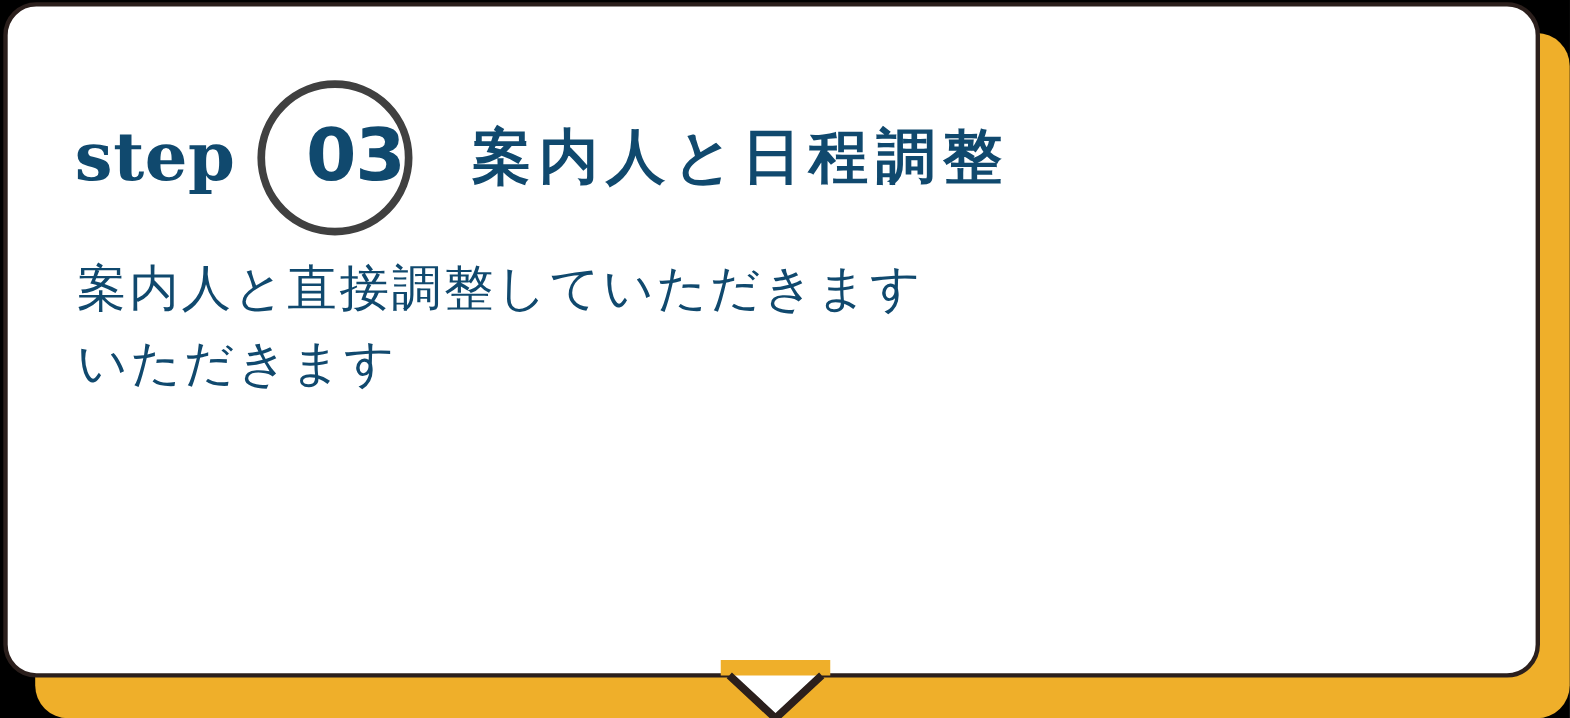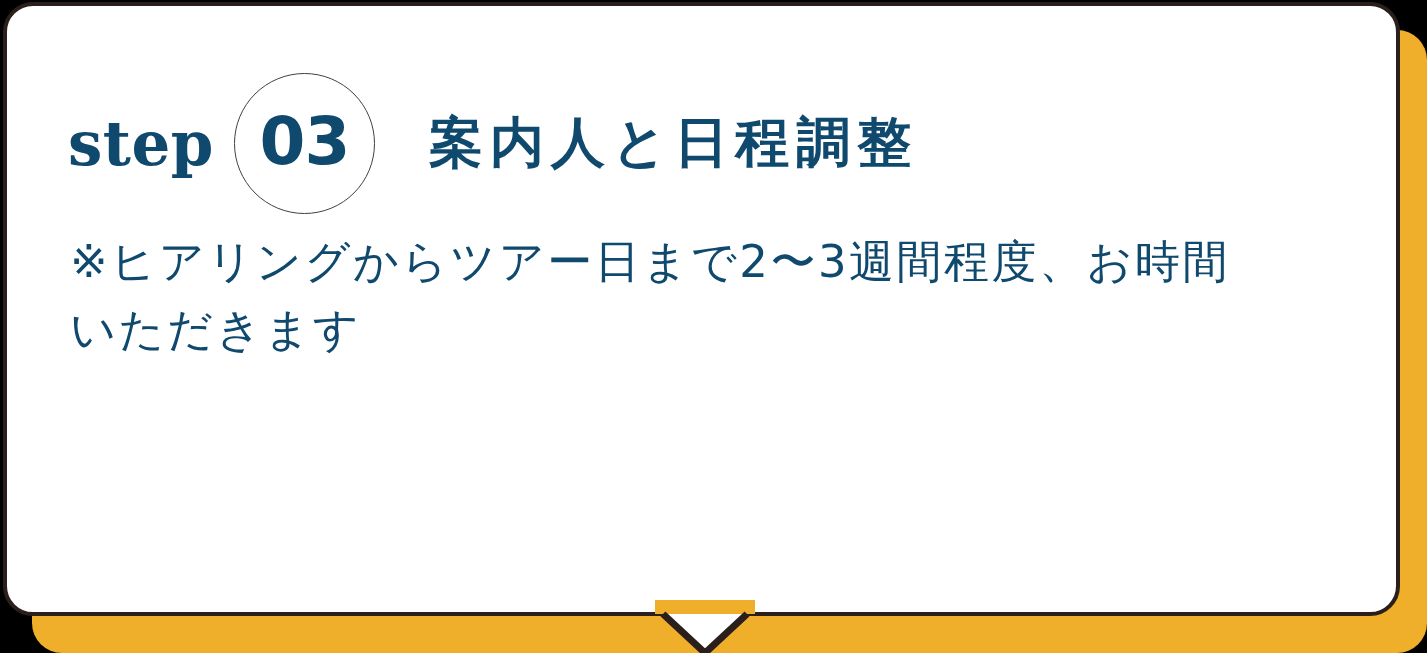--- a/index.html
+++ b/index.html
@@ -84,12 +84,12 @@
     margin-left: 20px;
     width: 141px;
     height: 141px;
-    border: 1px solid #404040;
+    border: 7px solid #404040;
     border-radius: 50%;
     box-sizing: border-box;
     display: flex;
     align-items: center;
-    justify-content: center;
+    justify-content: flex-end;
   }
   .step-number {
     font-family: "DejaVu Sans", "Liberation Sans", sans-serif;

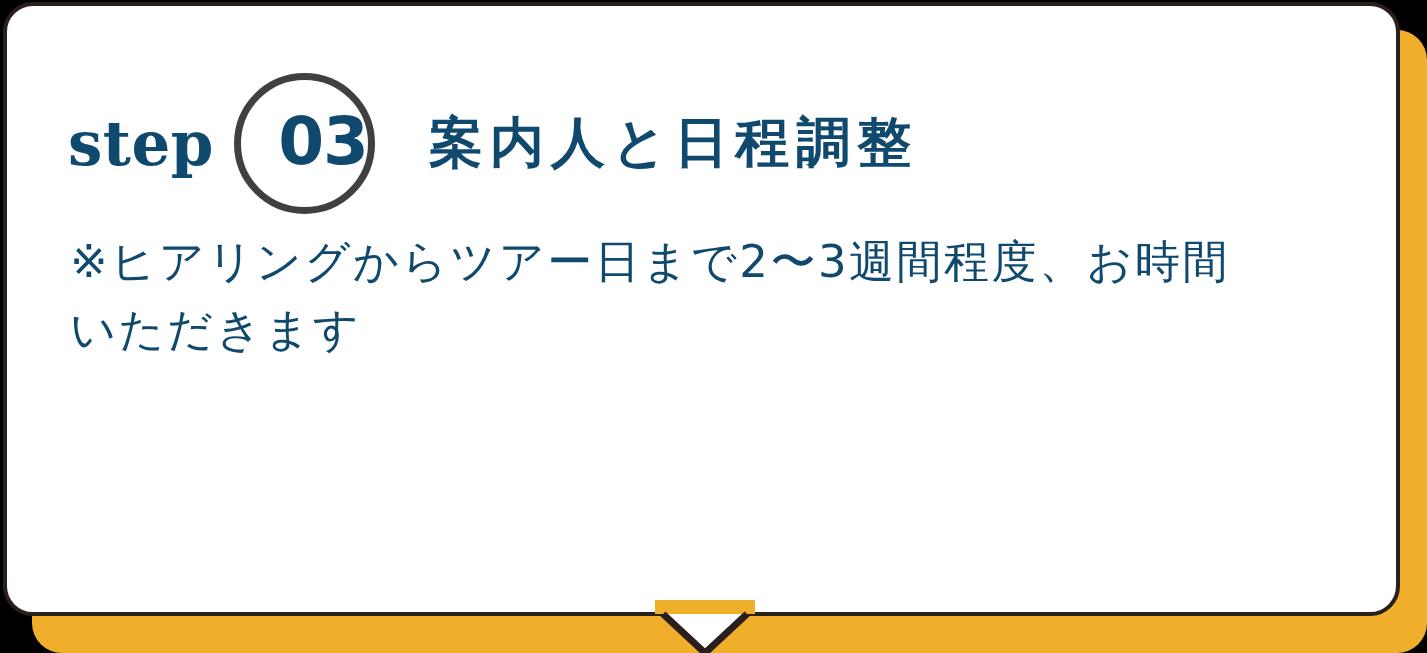--- a/index.html
+++ b/index.html
@@ -157,6 +157,7 @@
   </div>
 
   <div class="body-text">
+    <div class="body-line">案内人と直接調整していただきます</div>
     <div class="body-line">※ヒアリングからツアー日まで2〜3週間程度、お時間</div>
     <div class="body-line">いただきます</div>
   </div>

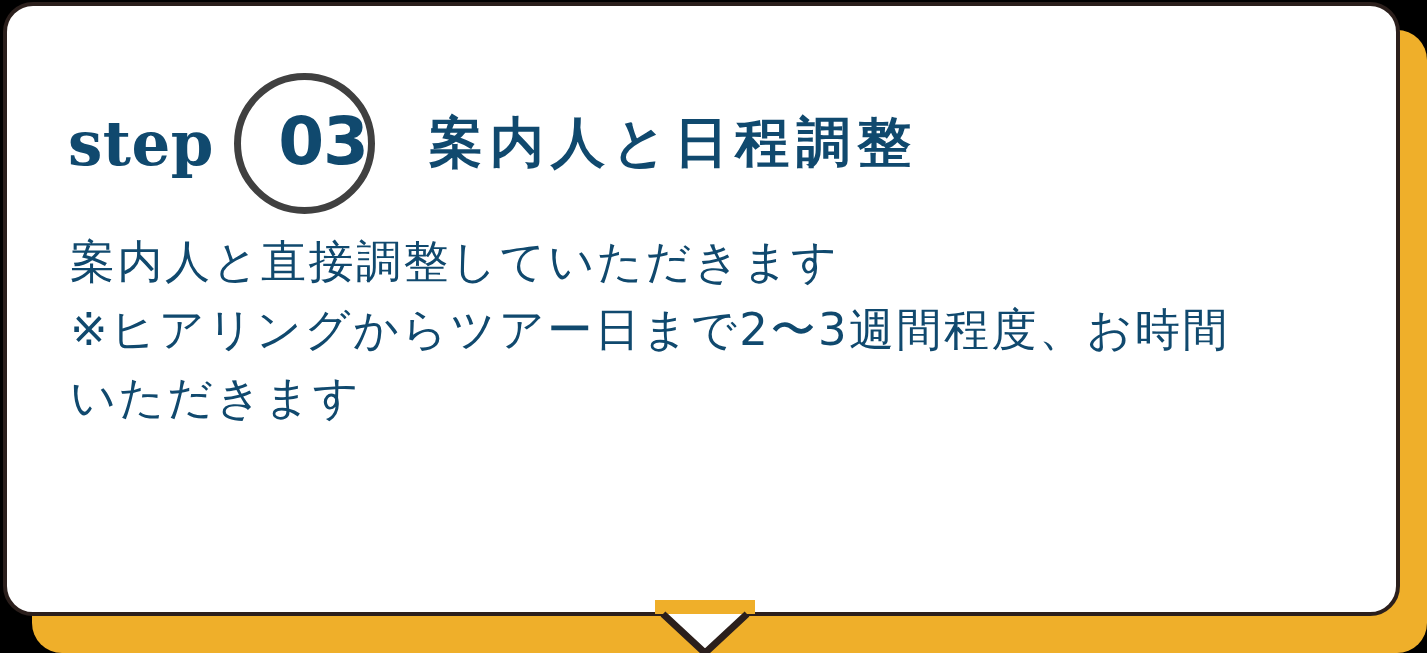--- a/index.html
+++ b/index.html
@@ -158,7 +158,6 @@
 
   <div class="body-text">
     <div class="body-line">案内人と直接調整していただきます</div>
-    <div class="body-line">※ヒアリングからツアー日まで2〜3週間程度、お時間</div>
     <div class="body-line">いただきます</div>
   </div>
 

